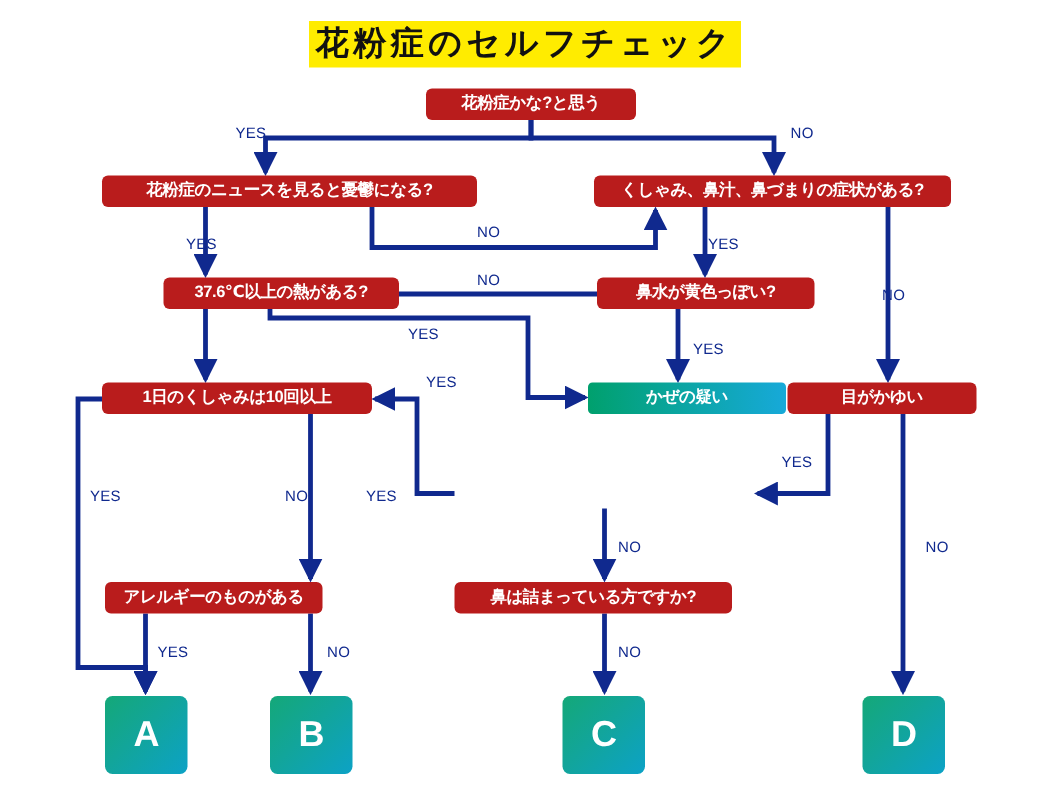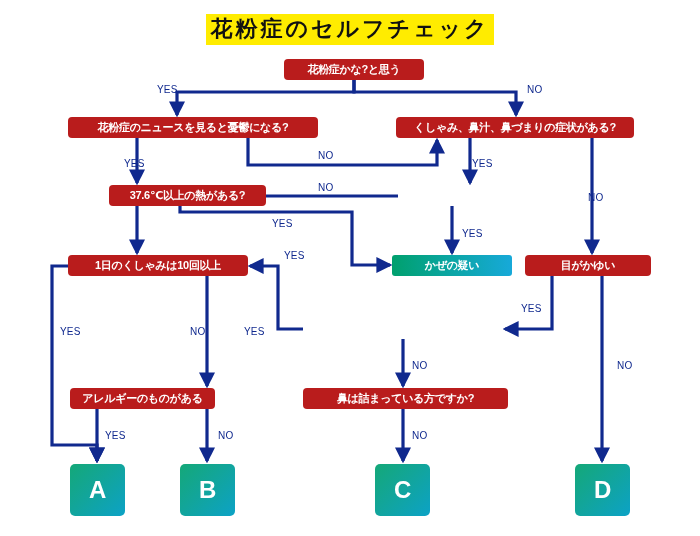--- a/index.html
+++ b/index.html
@@ -141,6 +141,7 @@
   <div class="node node-q" style="left: 68px; top: 117px; width: 250px; height: 21px;">花粉症のニュースを見ると憂鬱になる?</div>
   <div class="node node-q" style="left: 396px; top: 117px; width: 238px; height: 21px;">くしゃみ、鼻汁、鼻づまりの症状がある?</div>
   <div class="node node-q" style="left: 84px; top: 185px; width: 157px; height: 21px; margin-left: 25px;">37.6℃以上の熱がある?</div>
+  <div class="node node-q" style="left: 398px; top: 185px; width: 145px; height: 21px;">鼻水が黄色っぽい?</div>
   <div class="node node-q" style="left: 68px; top: 255px; width: 180px; height: 21px;">1日のくしゃみは10回以上</div>
   <div class="node node-cold" style="left: 392px; top: 255px; width: 120px; height: 21px;">かぜの疑い</div>
   <div class="node node-q" style="left: 525px; top: 255px; width: 126px; height: 21px;">目がかゆい</div>

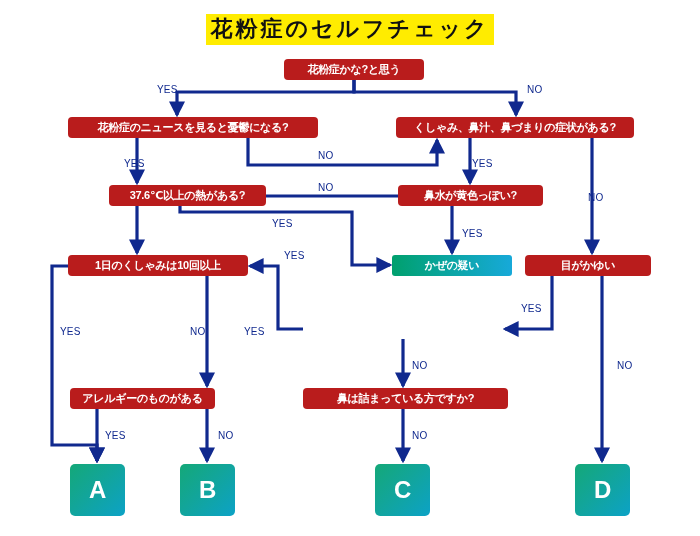--- a/index.html
+++ b/index.html
@@ -143,7 +143,7 @@
   <div class="node node-q" style="left: 84px; top: 185px; width: 157px; height: 21px; margin-left: 25px;">37.6℃以上の熱がある?</div>
   <div class="node node-q" style="left: 398px; top: 185px; width: 145px; height: 21px;">鼻水が黄色っぽい?</div>
   <div class="node node-q" style="left: 68px; top: 255px; width: 180px; height: 21px;">1日のくしゃみは10回以上</div>
-  <div class="node node-cold" style="left: 392px; top: 255px; width: 120px; height: 21px;">かぜの疑い</div>
+  <div class="node node-cold" style="left: 392px; top: 255px; width: 132px; height: 21px;">かぜの疑い</div>
   <div class="node node-q" style="left: 525px; top: 255px; width: 126px; height: 21px;">目がかゆい</div>
   <div class="node node-q" style="left: 70px; top: 388px; width: 145px; height: 21px;">アレルギーのものがある</div>
   <div class="node node-q" style="left: 303px; top: 388px; width: 205px; height: 21px;">鼻は詰まっている方ですか?</div>

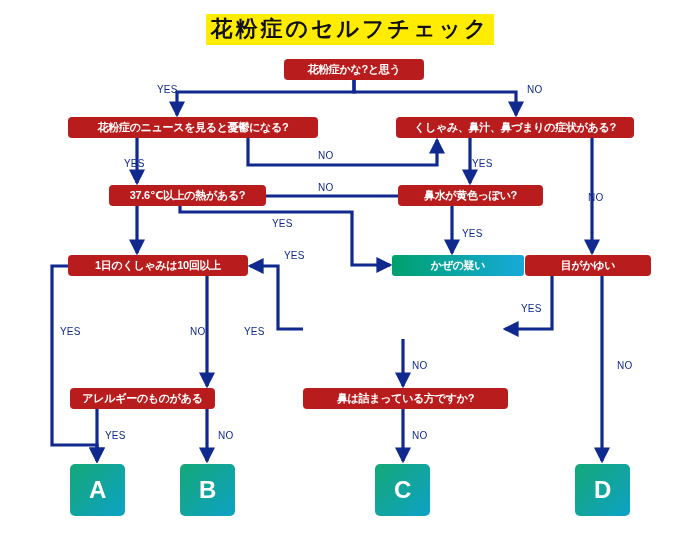--- a/index.html
+++ b/index.html
@@ -146,7 +146,7 @@
   <div class="node node-cold" style="left: 392px; top: 255px; width: 132px; height: 21px;">かぜの疑い</div>
   <div class="node node-q" style="left: 525px; top: 255px; width: 126px; height: 21px;">目がかゆい</div>
   <div class="node node-q" style="left: 70px; top: 388px; width: 145px; height: 21px;">アレルギーのものがある</div>
-  <div class="node node-q" style="left: 303px; top: 388px; width: 205px; height: 21px;">鼻は詰まっている方ですか?</div>
+  <div class="node node-q" style="left: 303px; top: 388px; width: 185px; height: 21px;">鼻は詰まっている方ですか?</div>
 
   <div class="node node-result" style="left: 70px; top: 464px; width: 55px; height: 52px;">A</div>
   <div class="node node-result" style="left: 180px; top: 464px; width: 55px; height: 52px;">B</div>

